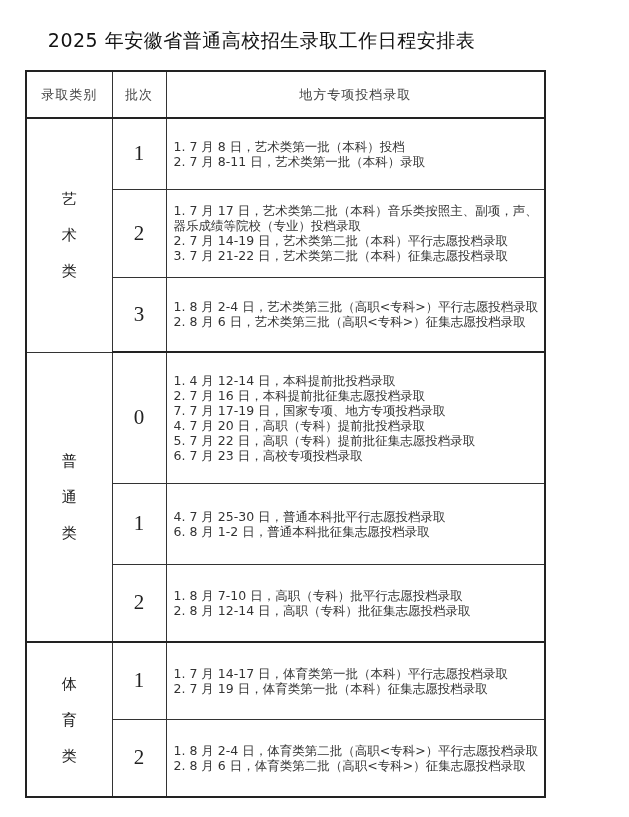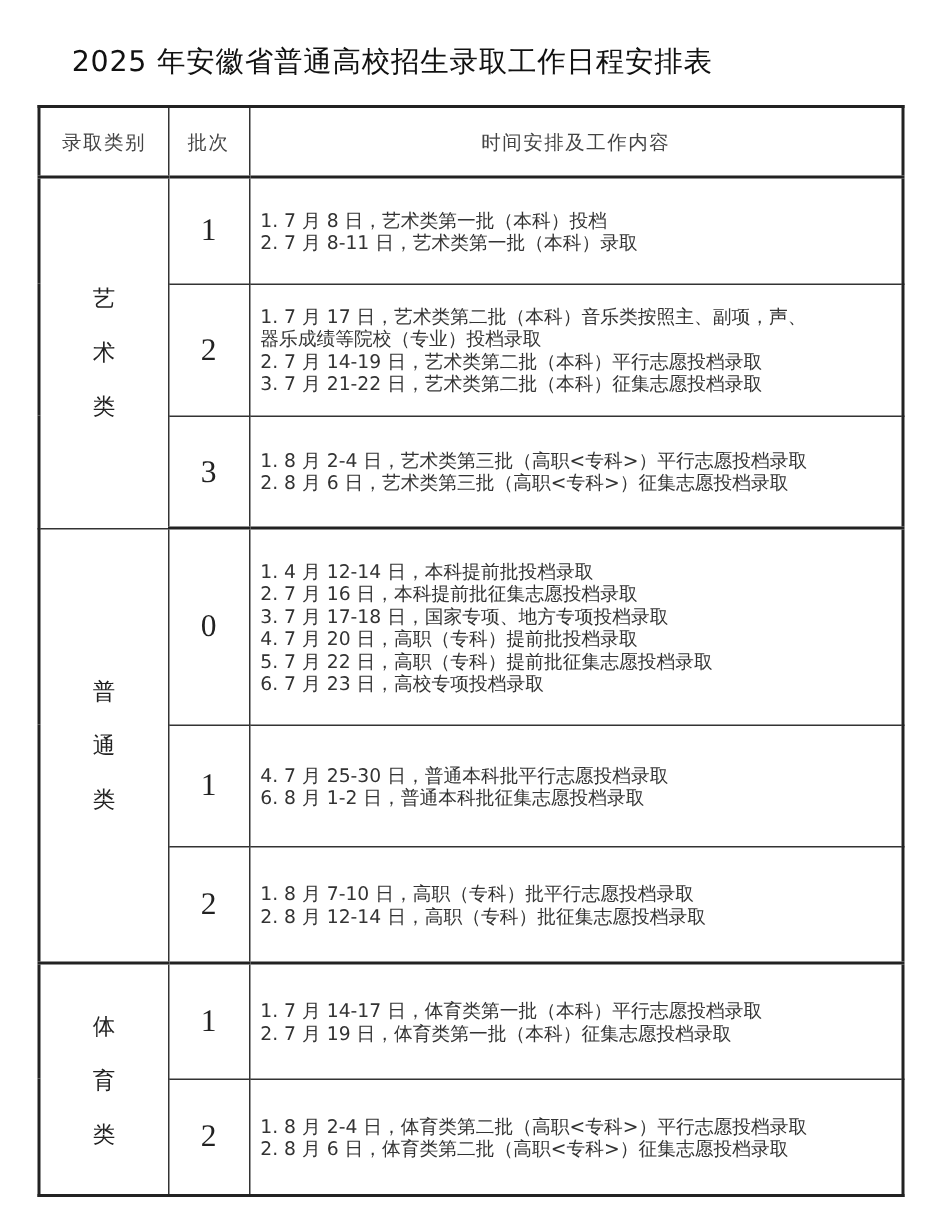--- a/index.html
+++ b/index.html
@@ -7,7 +7,7 @@
          font-family: "DejaVu Serif", "Liberation Serif", serif; color: #1a1a1a; }
   .title { position: absolute; left: 0; top: 28px; width: 523px; text-align: center;
            font-size: 19px; letter-spacing: 0.5px; color: #111; font-family: "DejaVu Sans", "Liberation Sans", sans-serif; }
-  table.sched { position: absolute; left: 25px; top: 70px; width: 578px;
+  table.sched { position: absolute; left: 25px; top: 70px; width: 521px;
                 border-collapse: collapse; border: 2px solid #222; table-layout: fixed; }
   table.sched td, table.sched th { border: 1px solid #333; padding: 0; }
   th { font-weight: normal; font-size: 13px; color: #444; height: 45px;

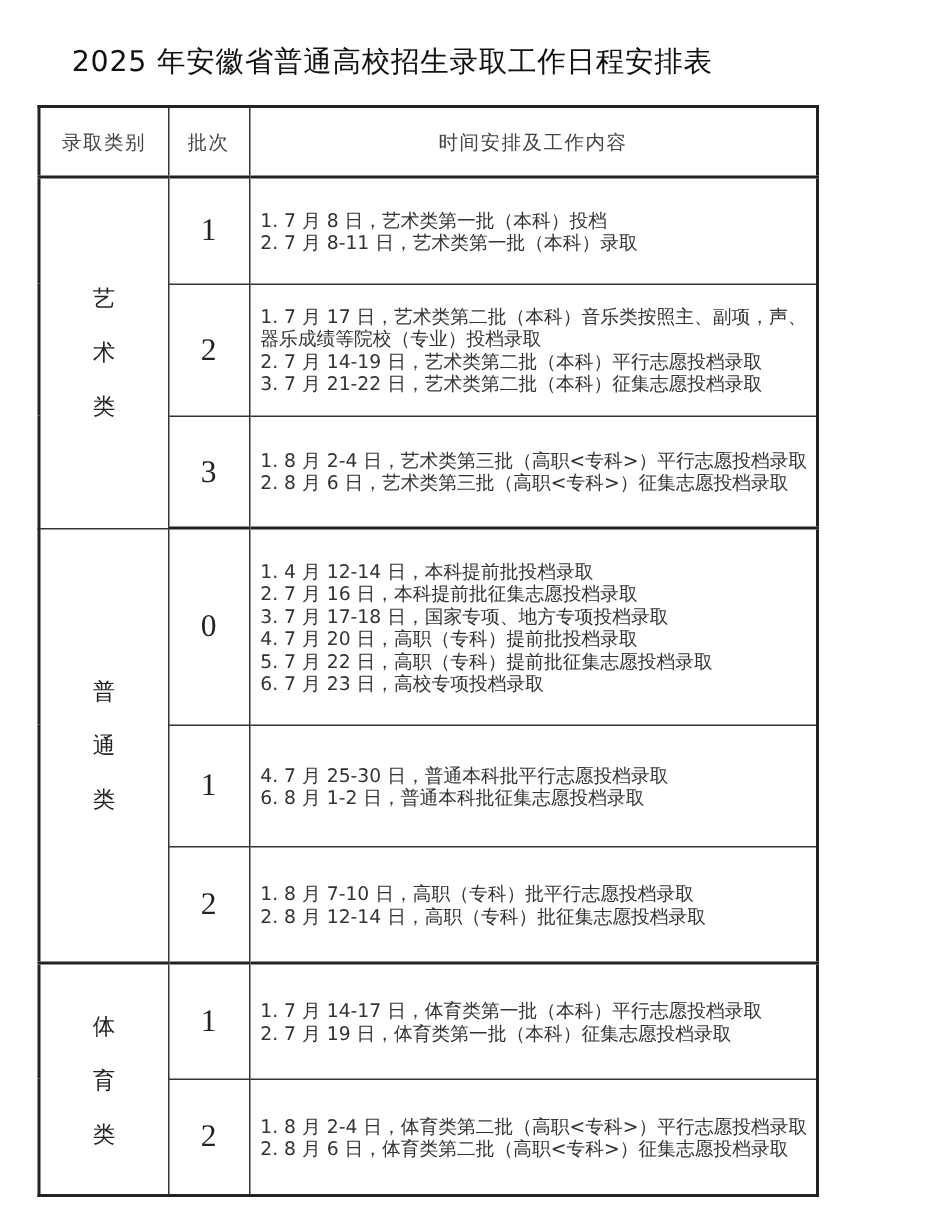--- a/index.html
+++ b/index.html
@@ -38,7 +38,7 @@
       <tr class="head">
     <th>录取类别</th>
     <th>批次</th>
-    <th>时间安排及工作内容</th>
+    <th>地方专项投档录取</th>
   </tr>
 
   <tr style="height:71px">

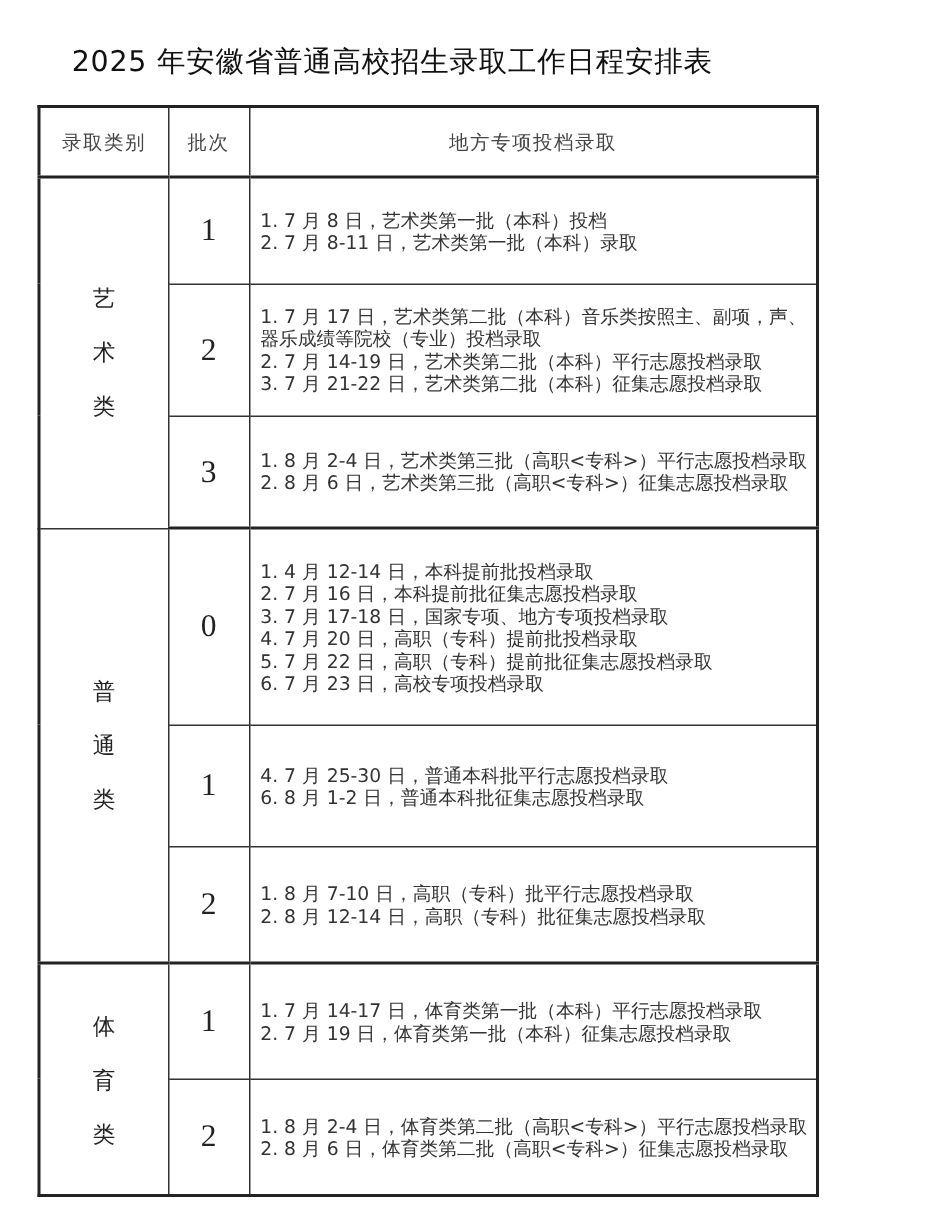--- a/index.html
+++ b/index.html
@@ -80,7 +80,7 @@
     <td class="content">
       <div class="item">1. 4 月 12-14 日，本科提前批投档录取</div>
       <div class="item">2. 7 月 16 日，本科提前批征集志愿投档录取</div>
-      <div class="item">3. 7 月 17-18 日，国家专项、地方专项投档录取</div>
+      <div class="item">7. 7 月 17-19 日，国家专项、地方专项投档录取</div>
       <div class="item">4. 7 月 20 日，高职（专科）提前批投档录取</div>
       <div class="item">5. 7 月 22 日，高职（专科）提前批征集志愿投档录取</div>
       <div class="item">6. 7 月 23 日，高校专项投档录取</div>

